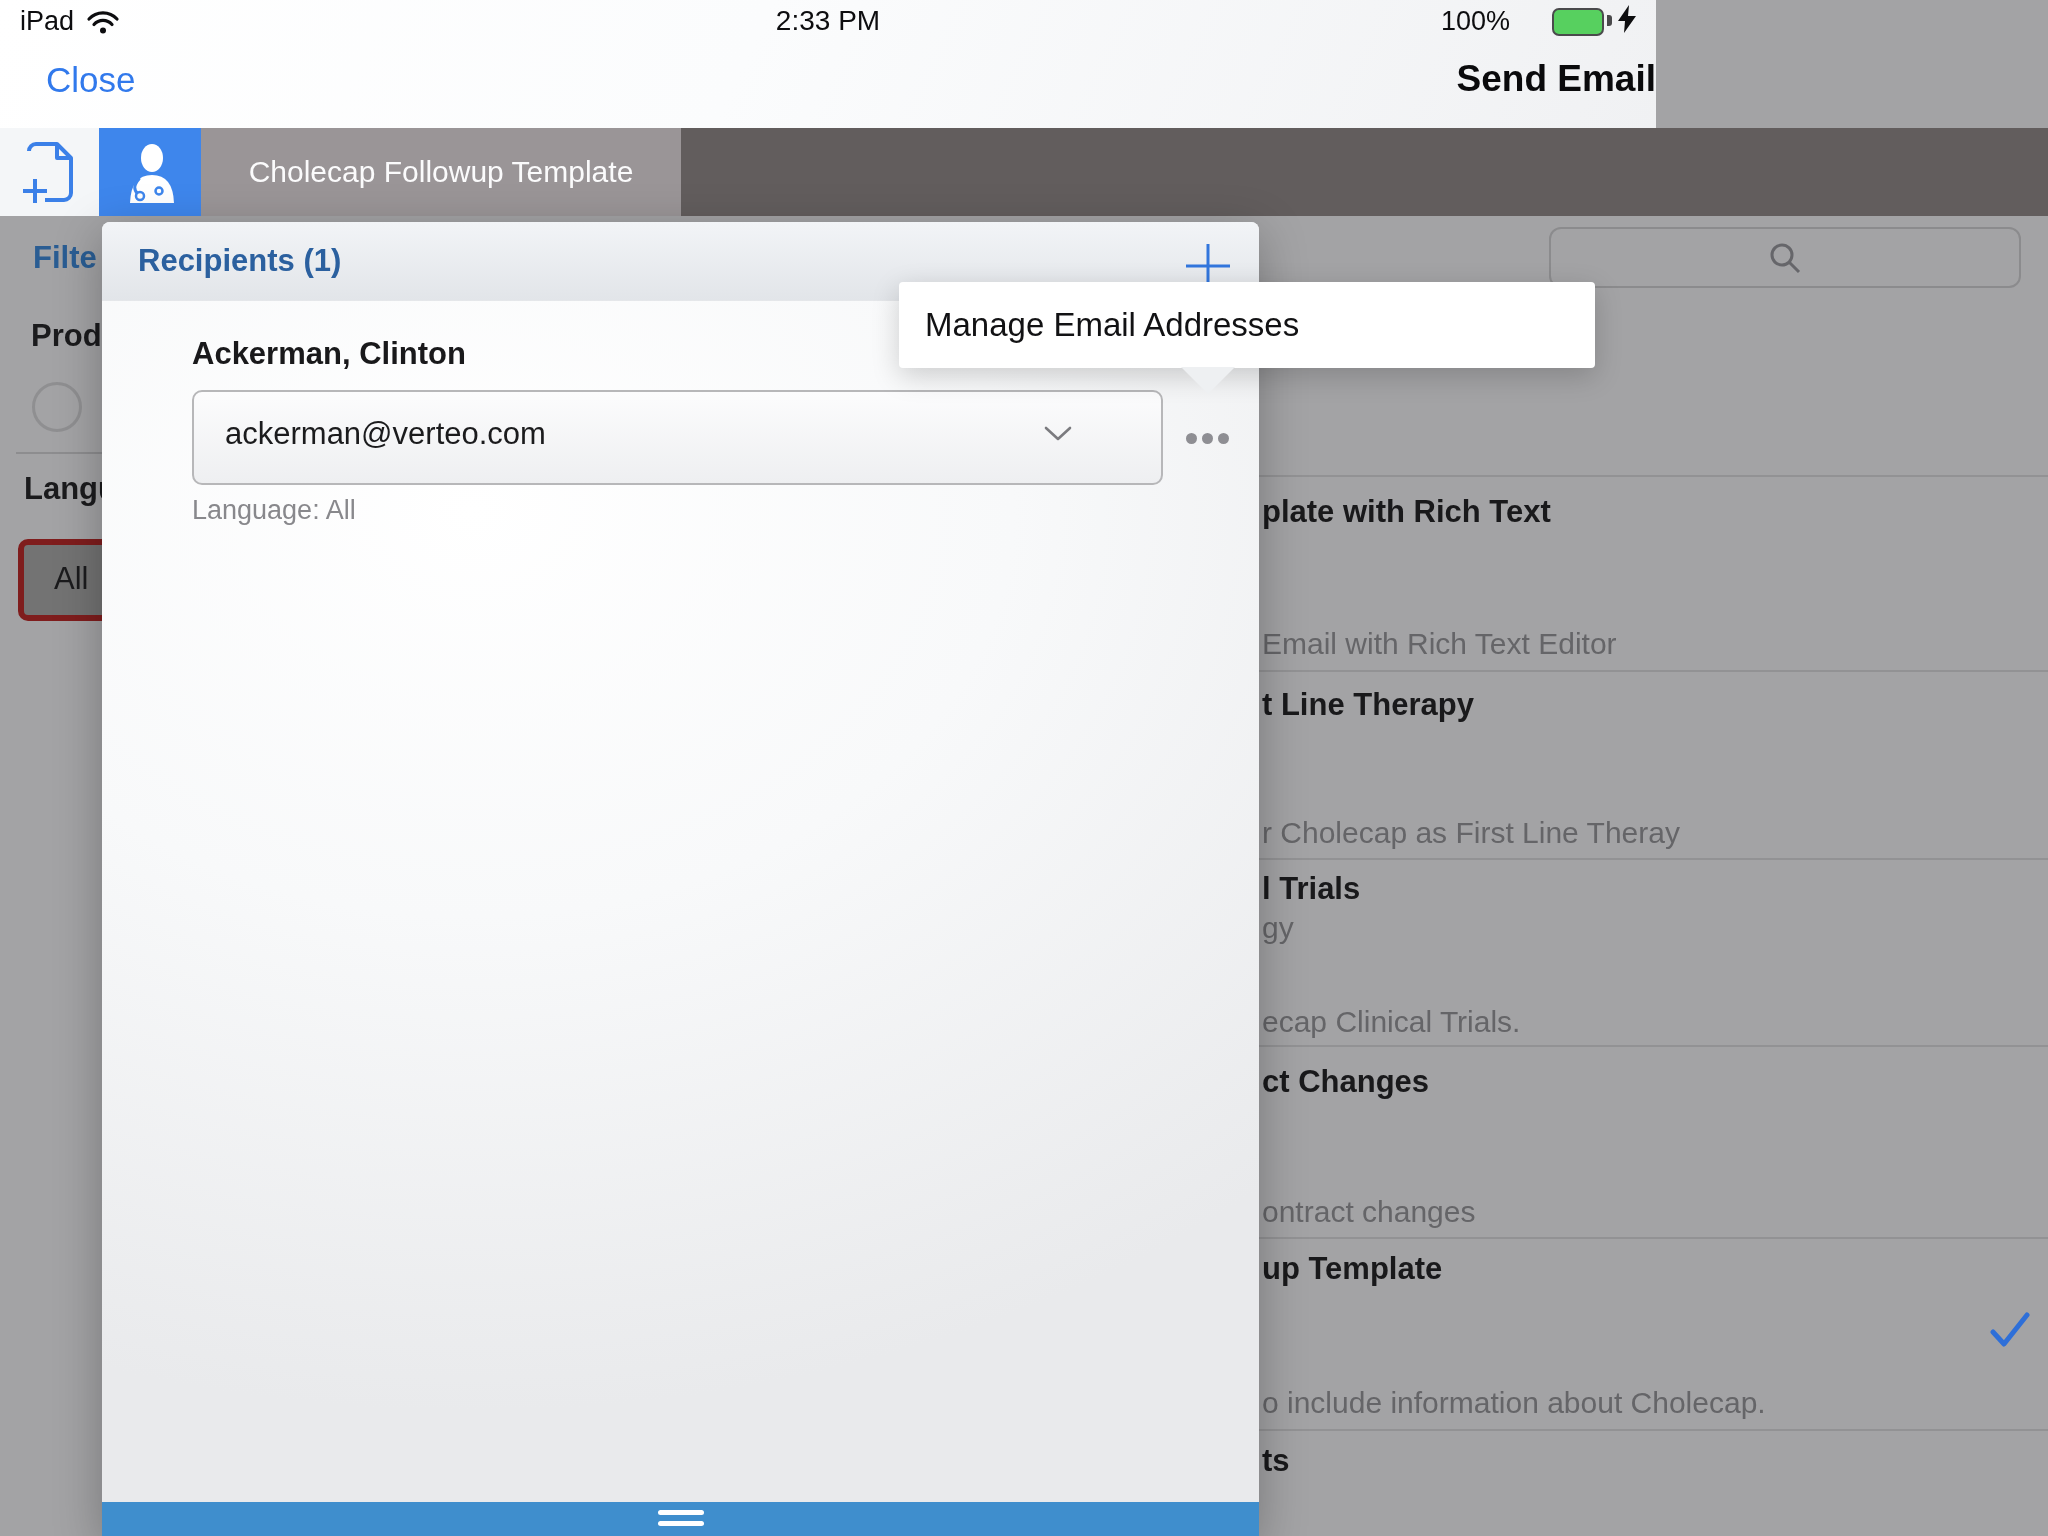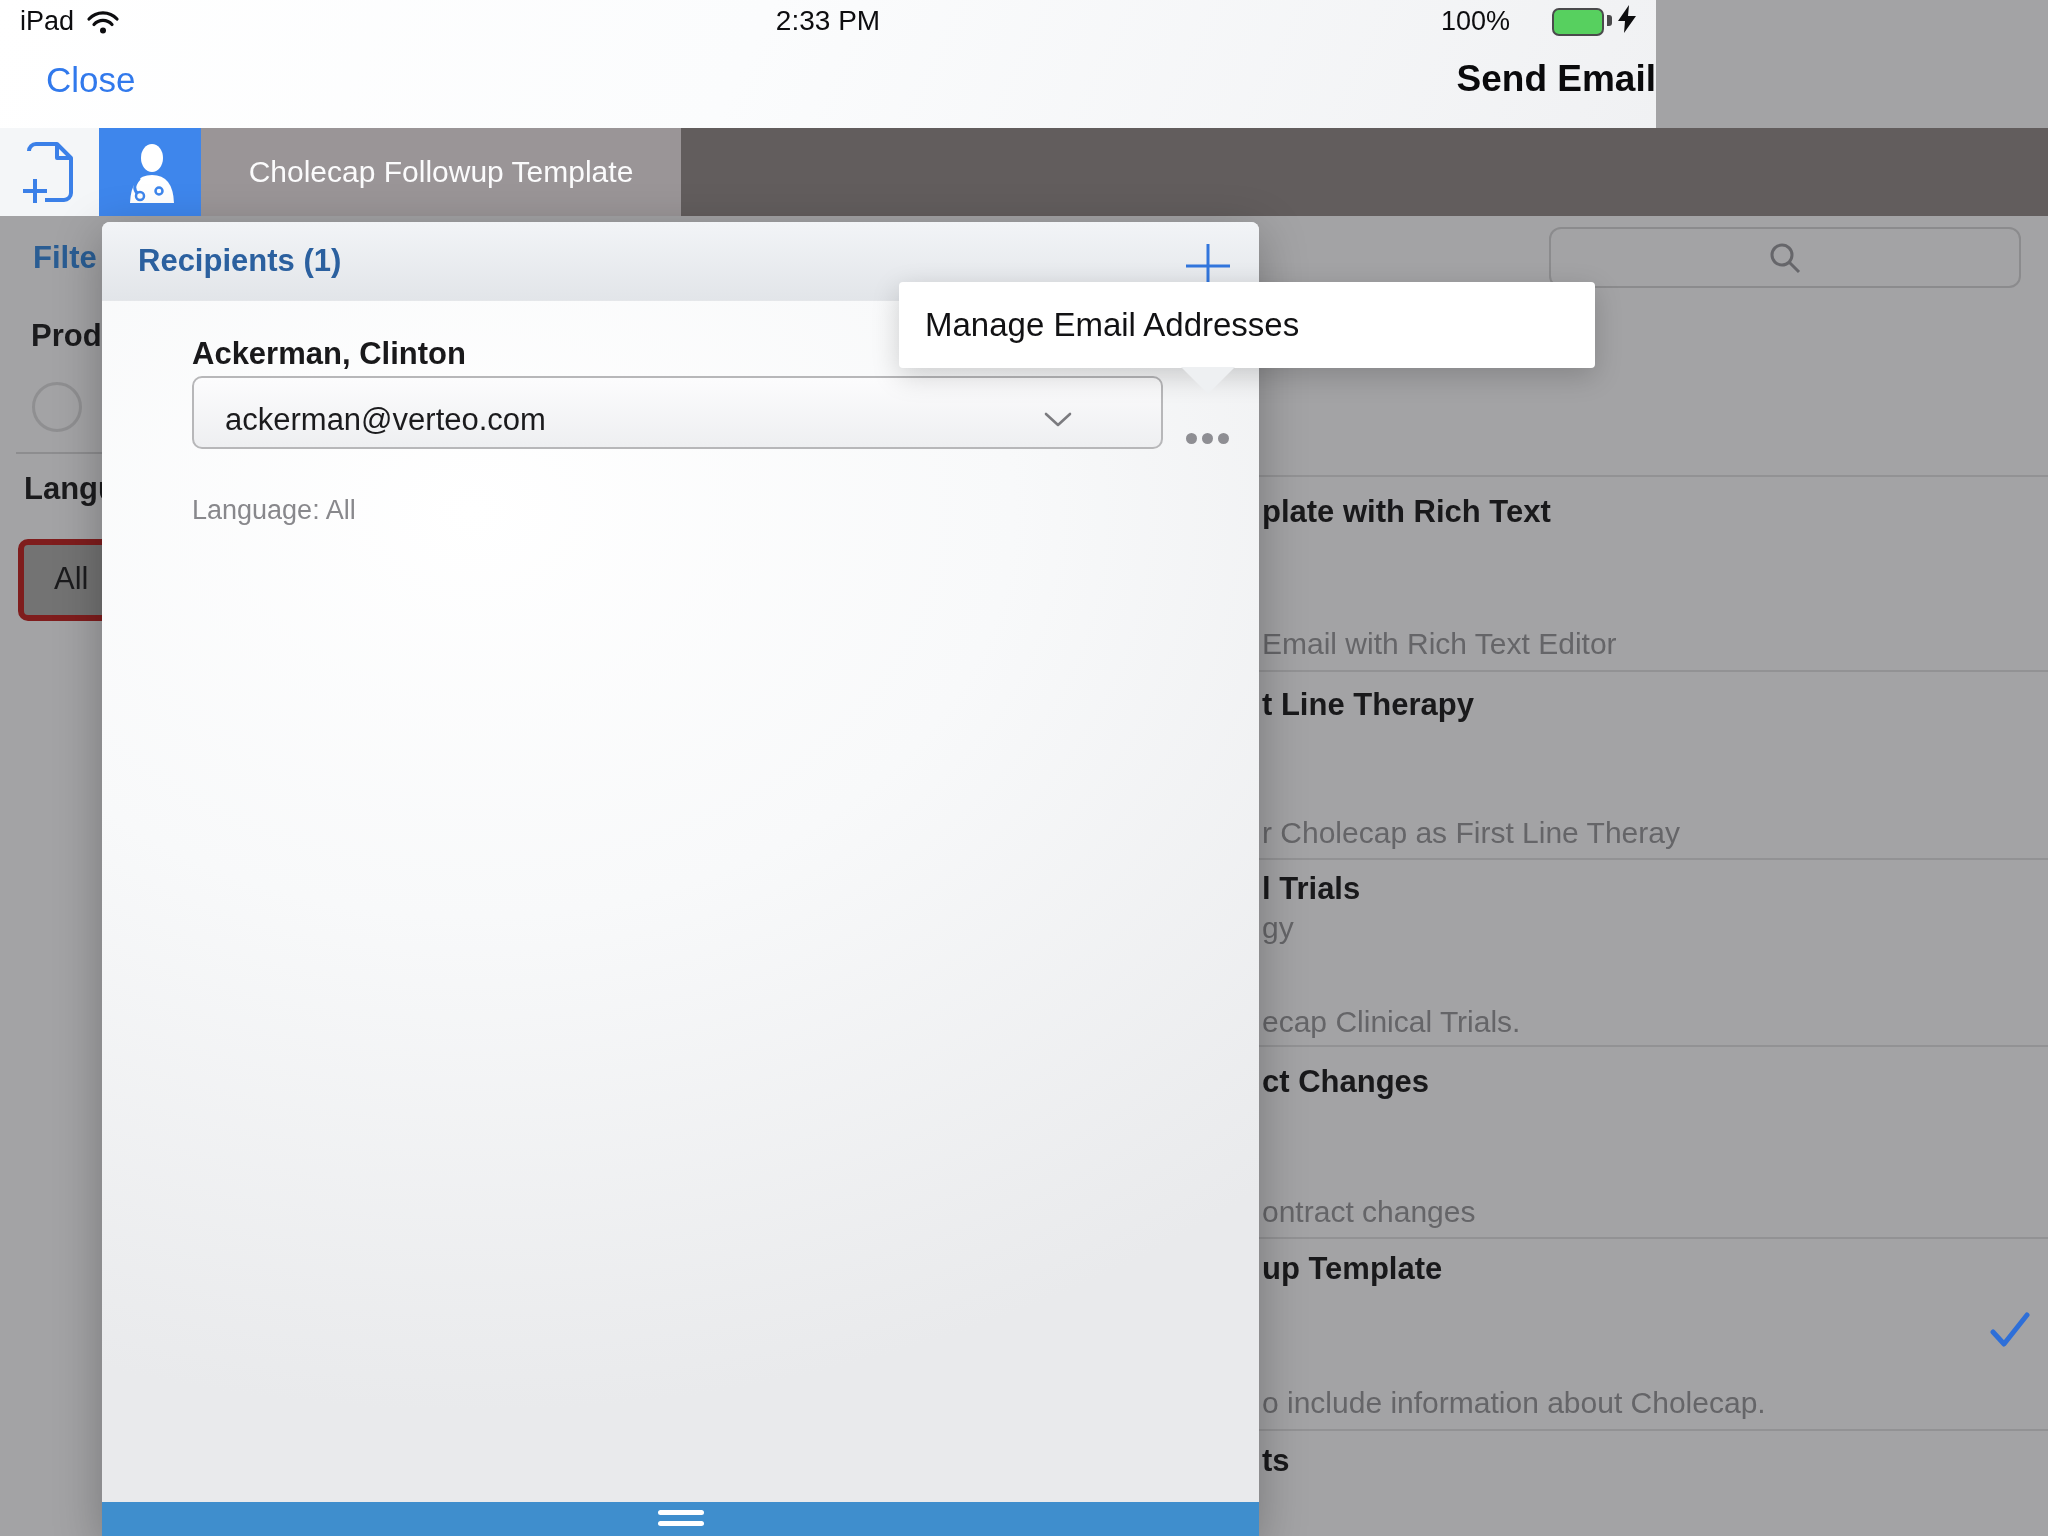--- a/index.html
+++ b/index.html
@@ -60,7 +60,7 @@
   .add-btn{position:absolute;left:1084px;top:22px;width:44px;height:44px;}
   .rec-name{position:absolute;left:90px;top:114px;font-size:31px;font-weight:700;color:#19191b;}
   .email-select{
-    position:absolute;left:90px;top:154px;width:971px;height:73px;box-sizing:border-box;
+    position:absolute;left:90px;top:168px;width:971px;height:95px;box-sizing:border-box;
     border:2px solid #b7b7b9;border-radius:10px;
     background:linear-gradient(#fcfcfd,#eeeff1);
     padding-left:20px;

